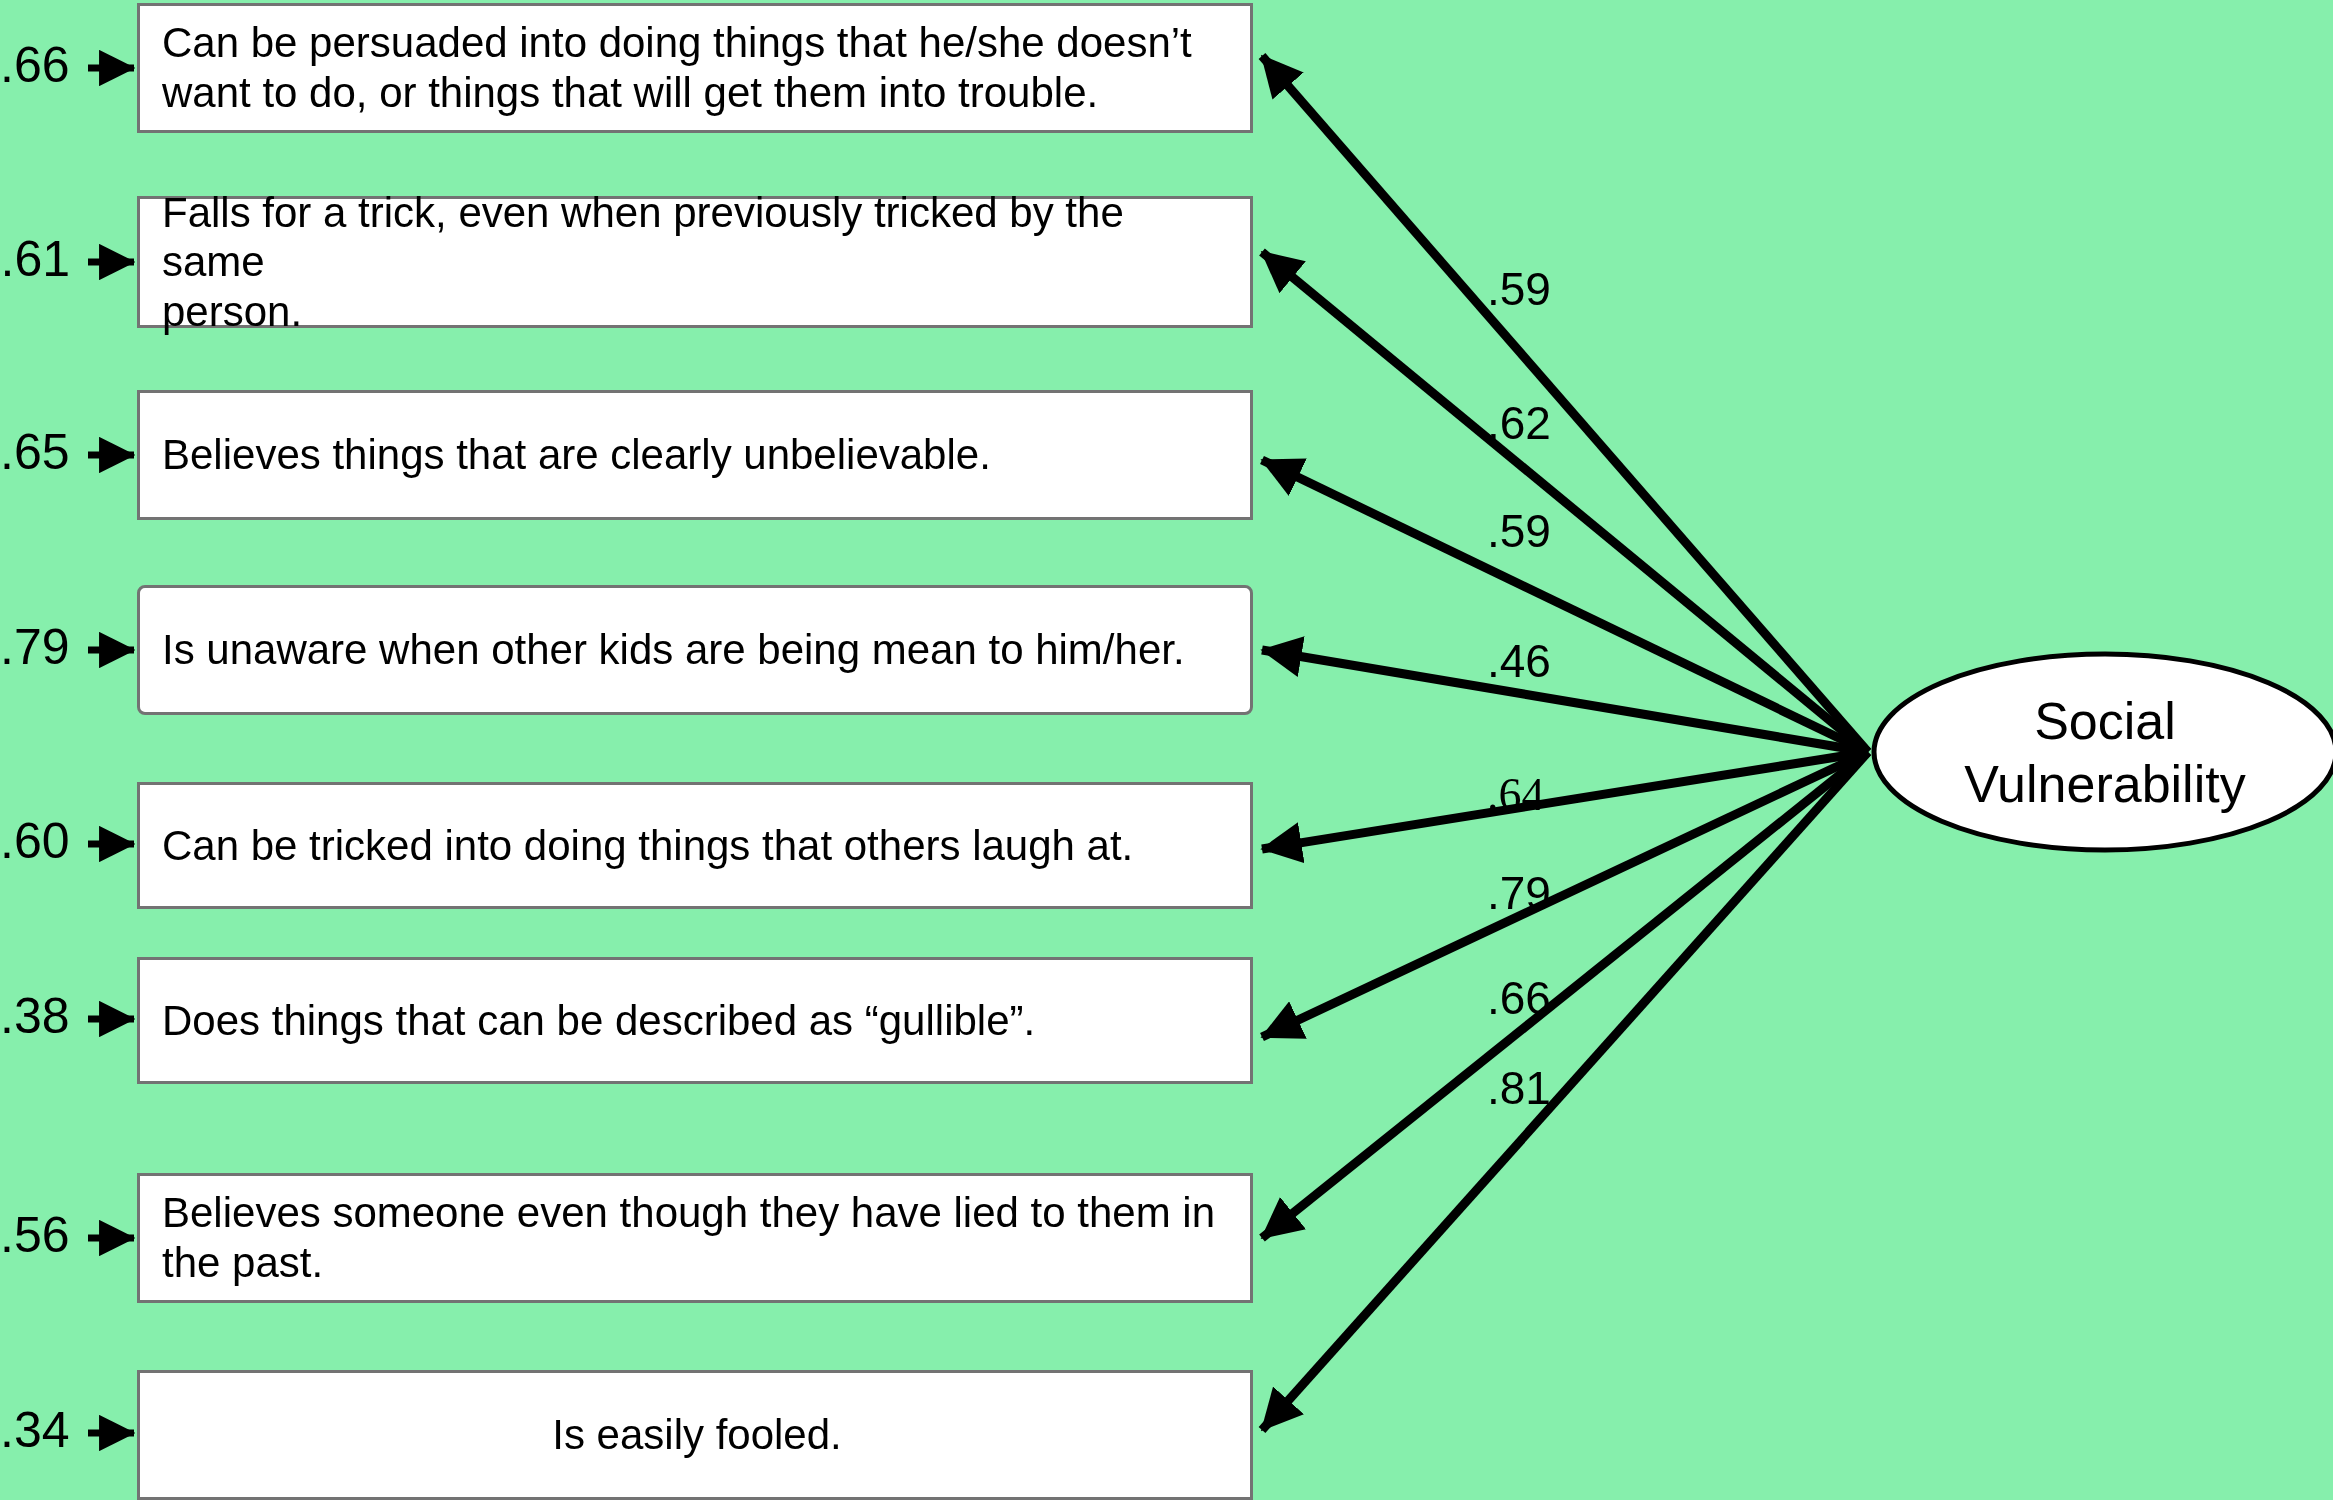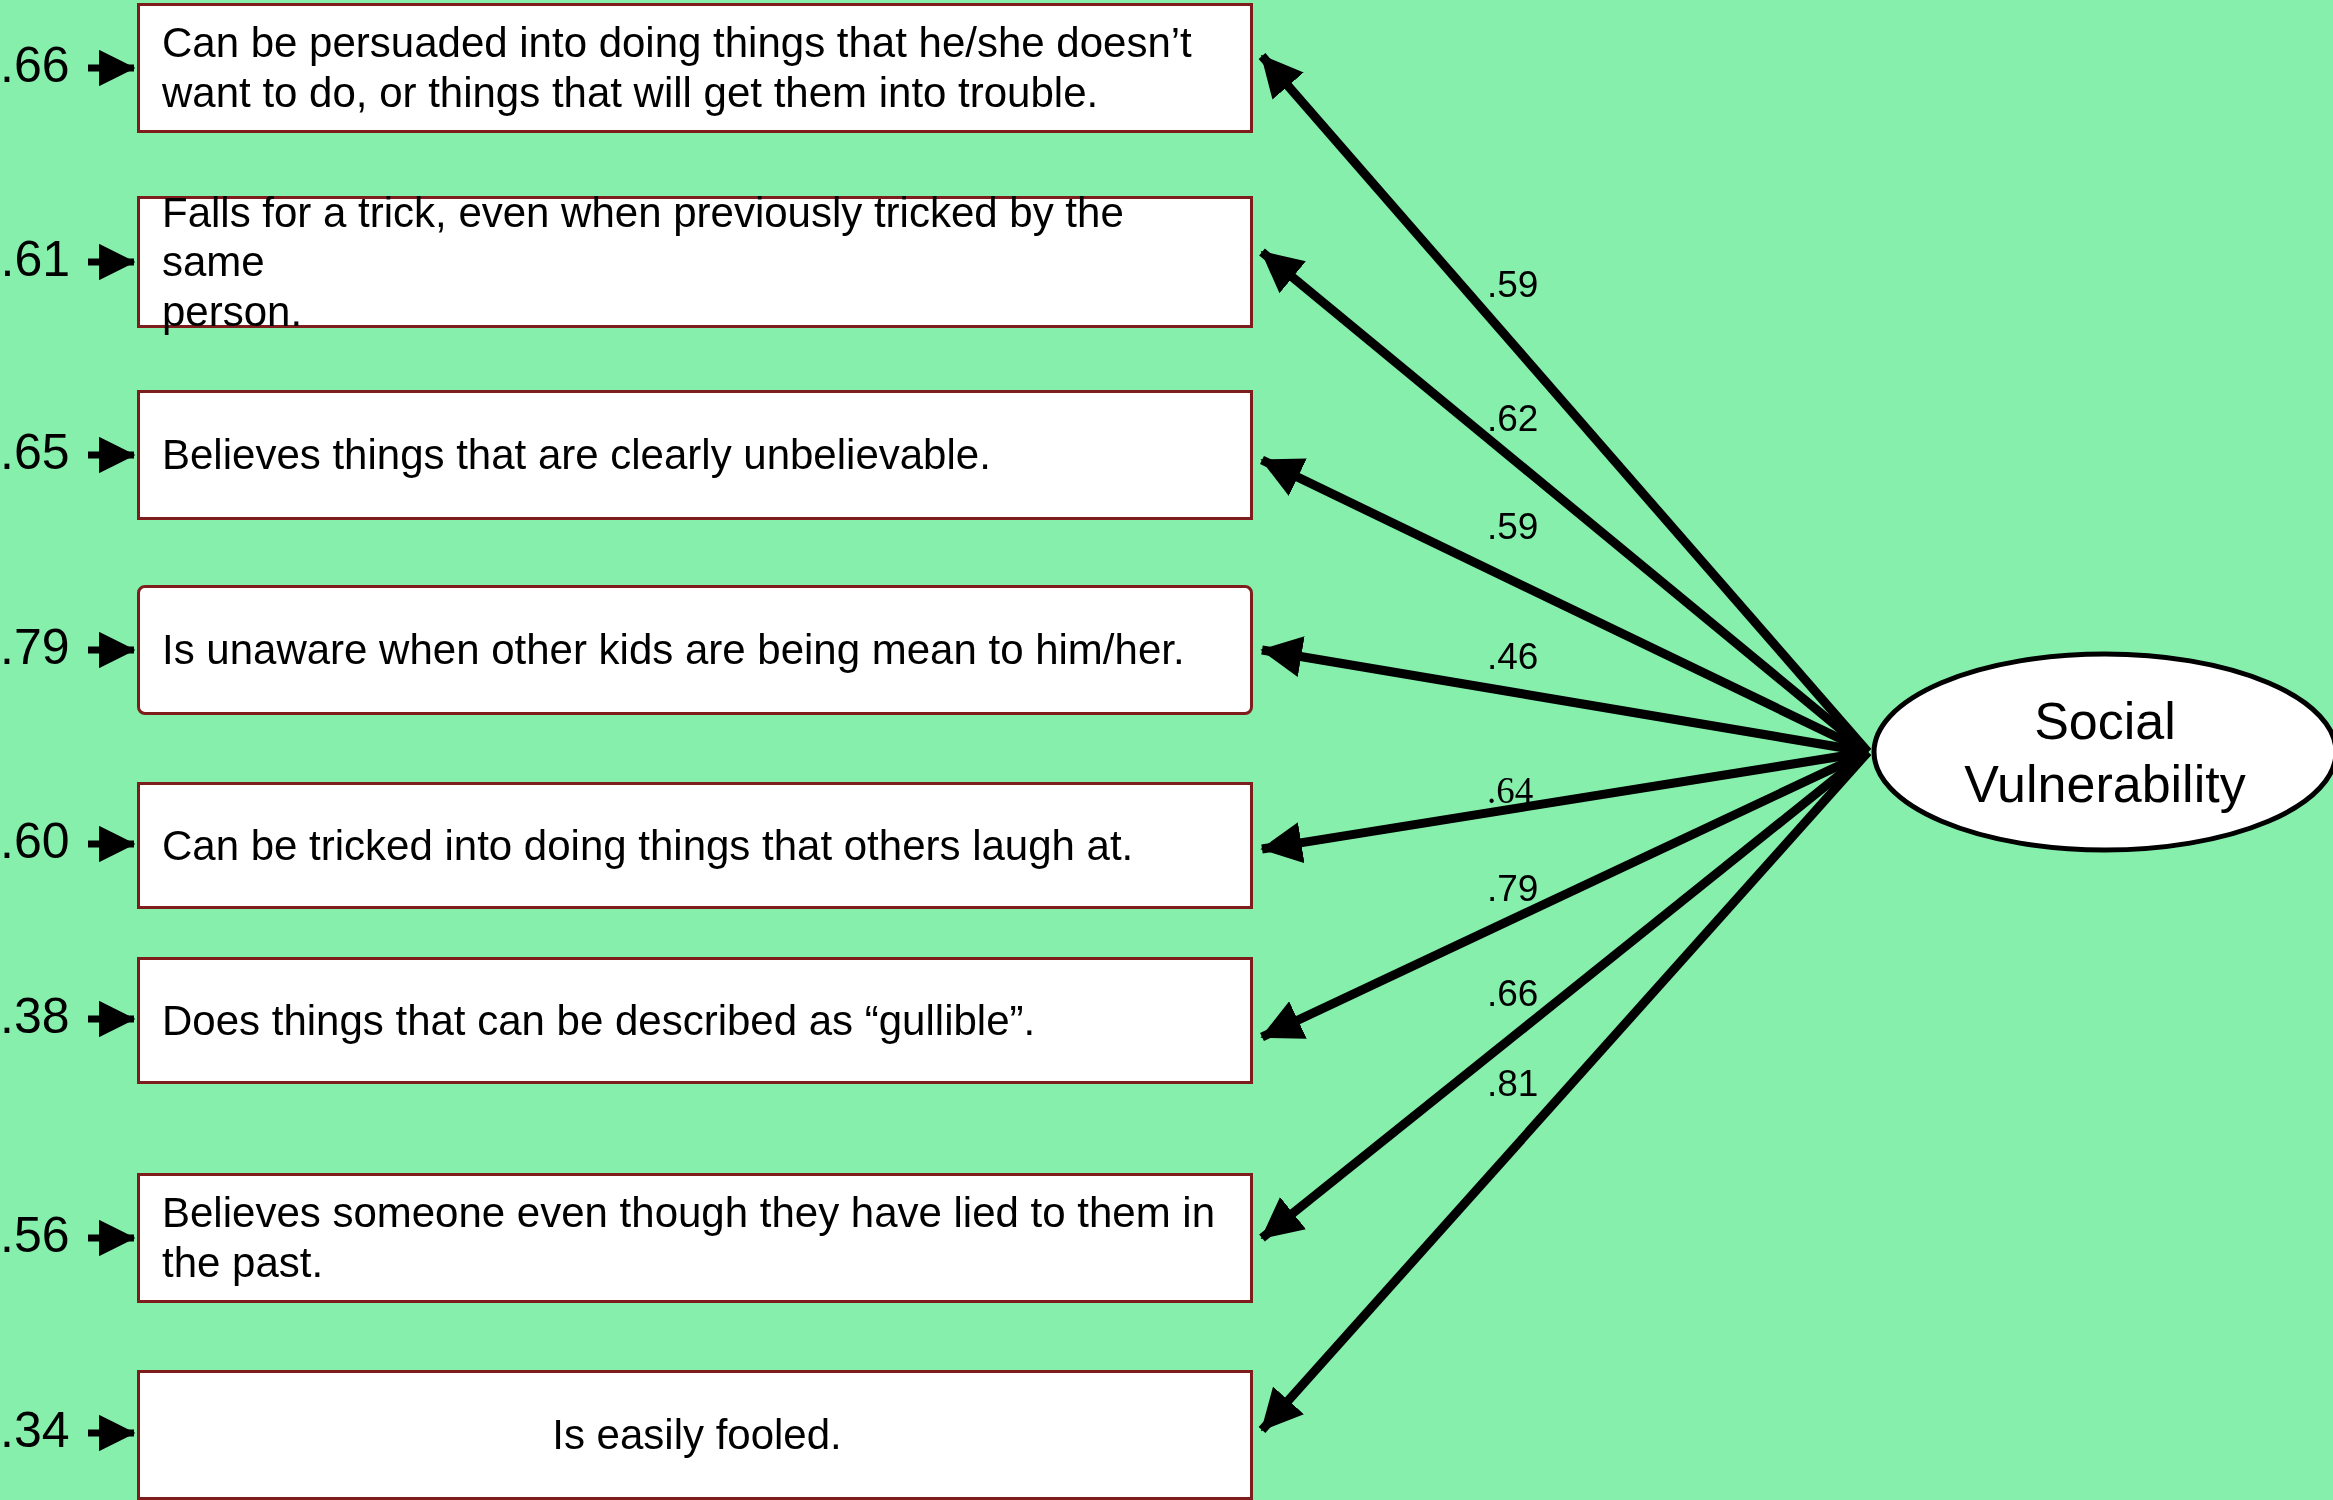--- a/index.html
+++ b/index.html
@@ -25,7 +25,7 @@
   .indicator-box {
     position: absolute;
     box-sizing: border-box;
-    border: 3px solid #7f1d1d;
+    border: 3px solid #737373;
     background: #ffffff;
     display: flex;
     align-items: center;

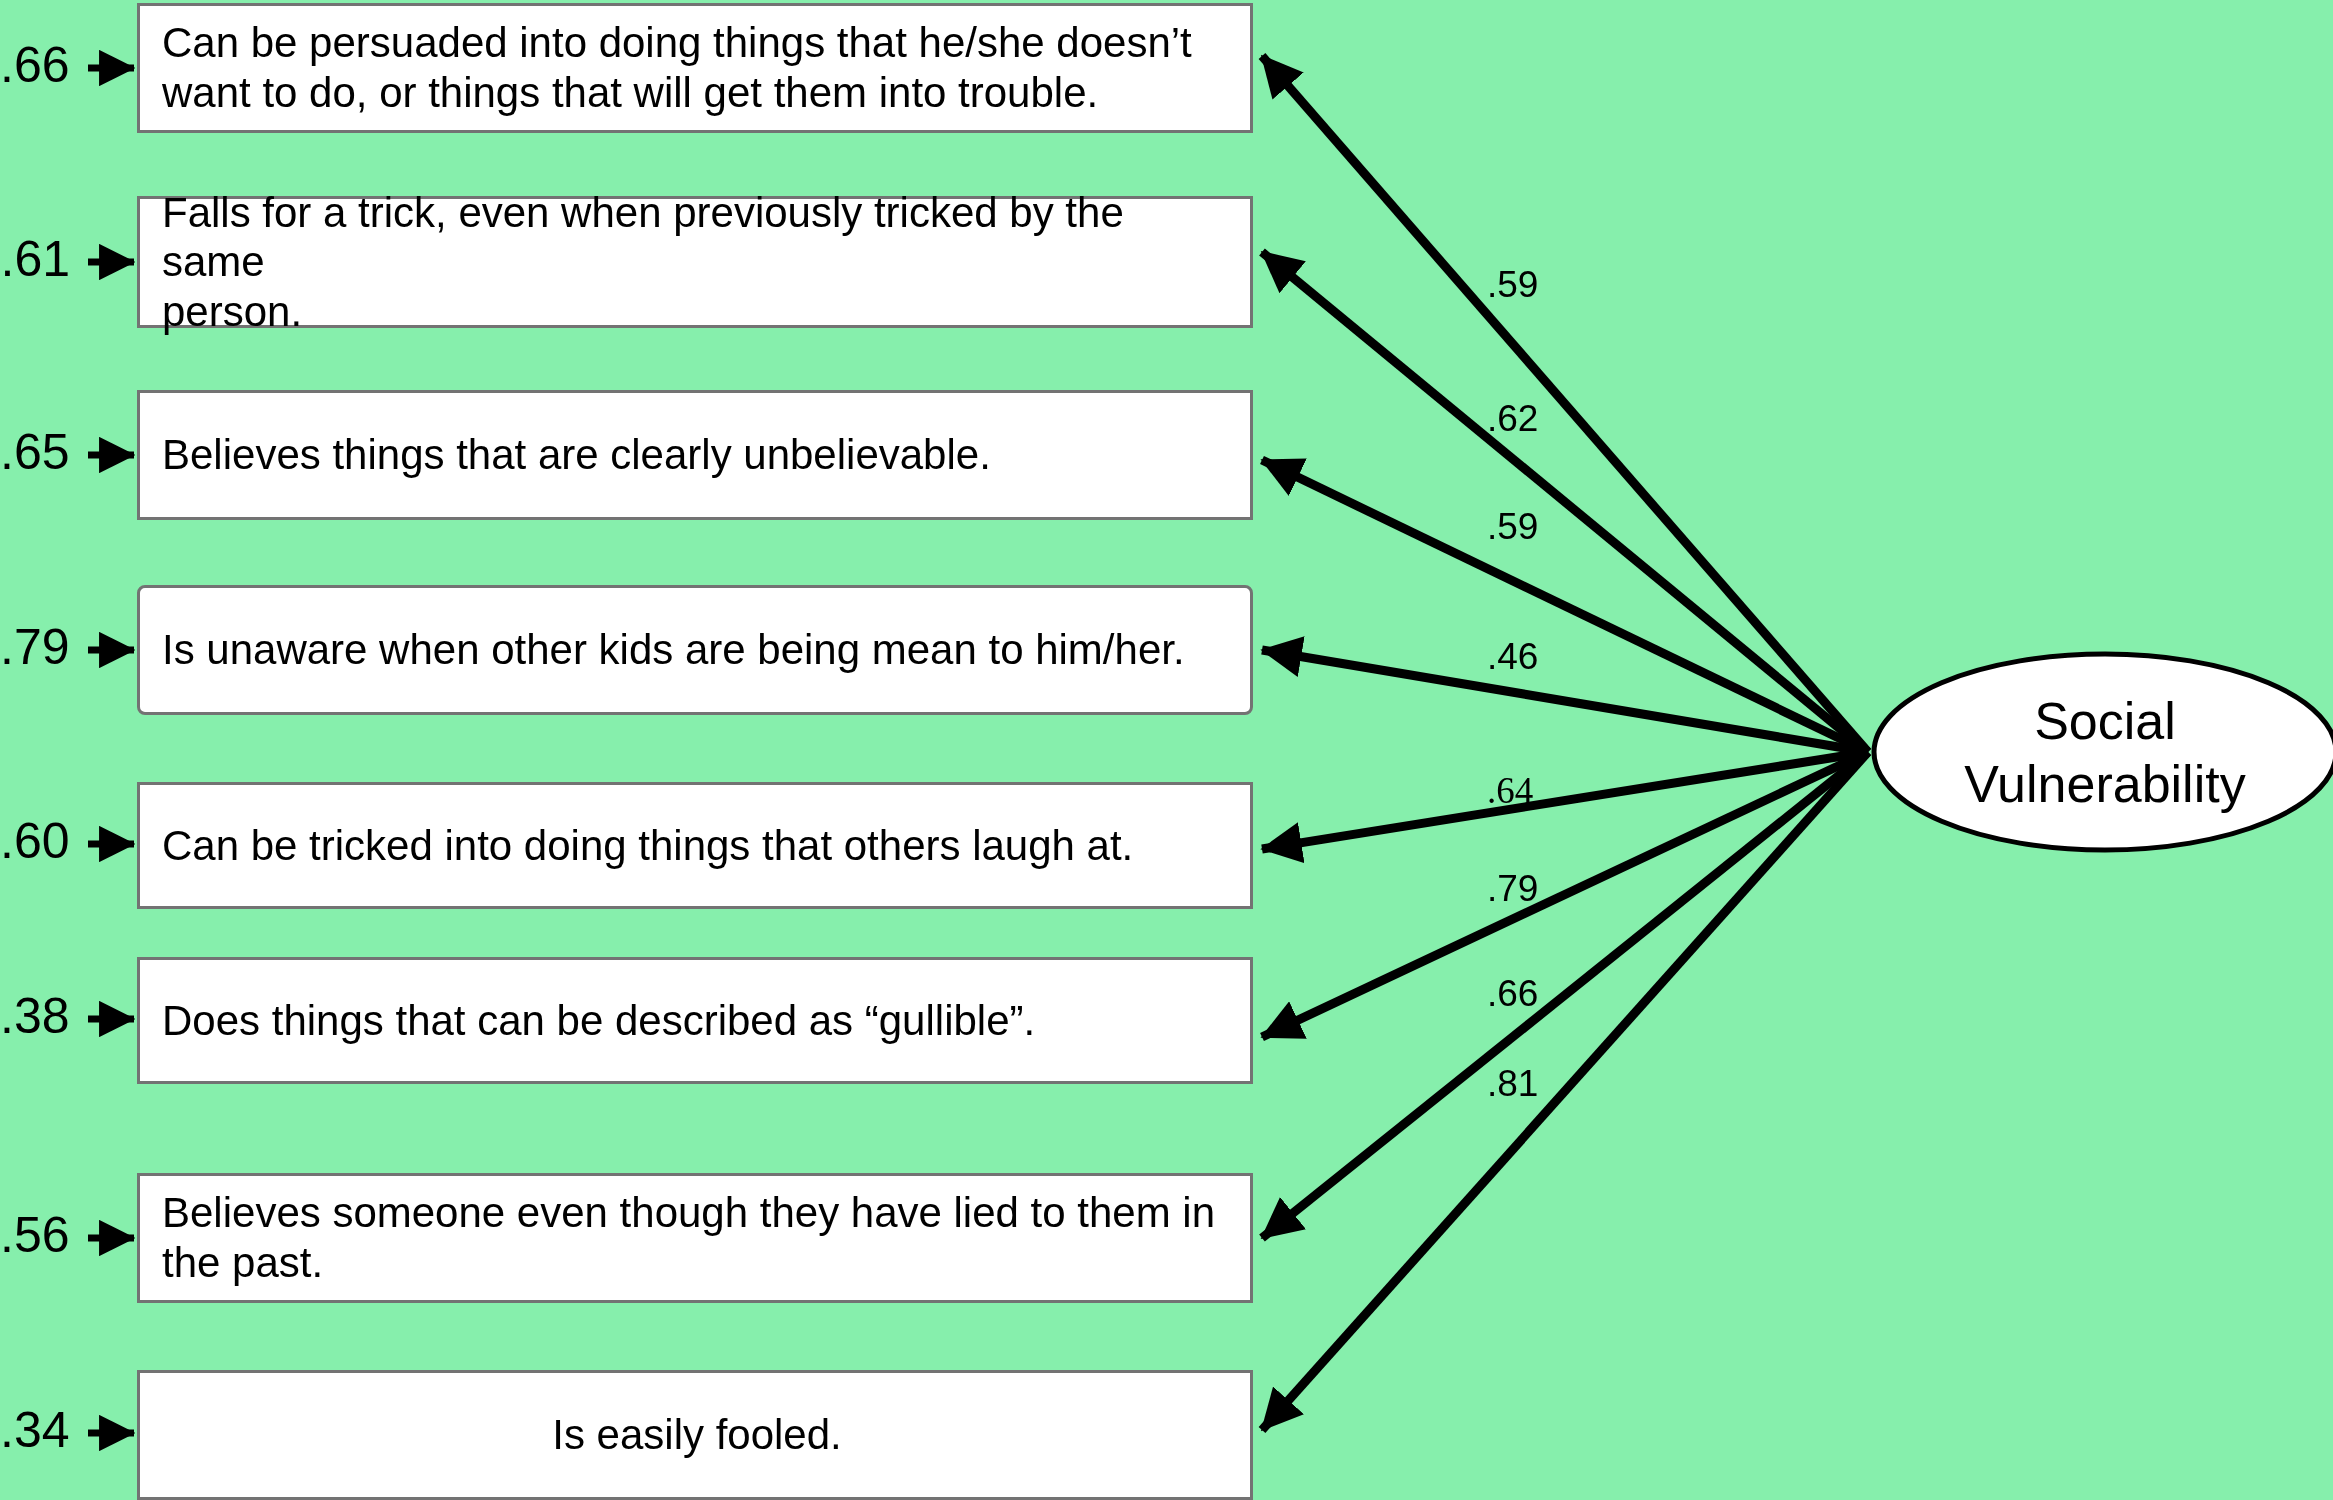--- a/index.html
+++ b/index.html
@@ -53,7 +53,7 @@
   .path-label {
     position: absolute;
     font-family: "Liberation Sans", sans-serif;
-    font-size: 37px;
+    font-size: 46px;
     color: #000000;
     line-height: 1;
     white-space: nowrap;

